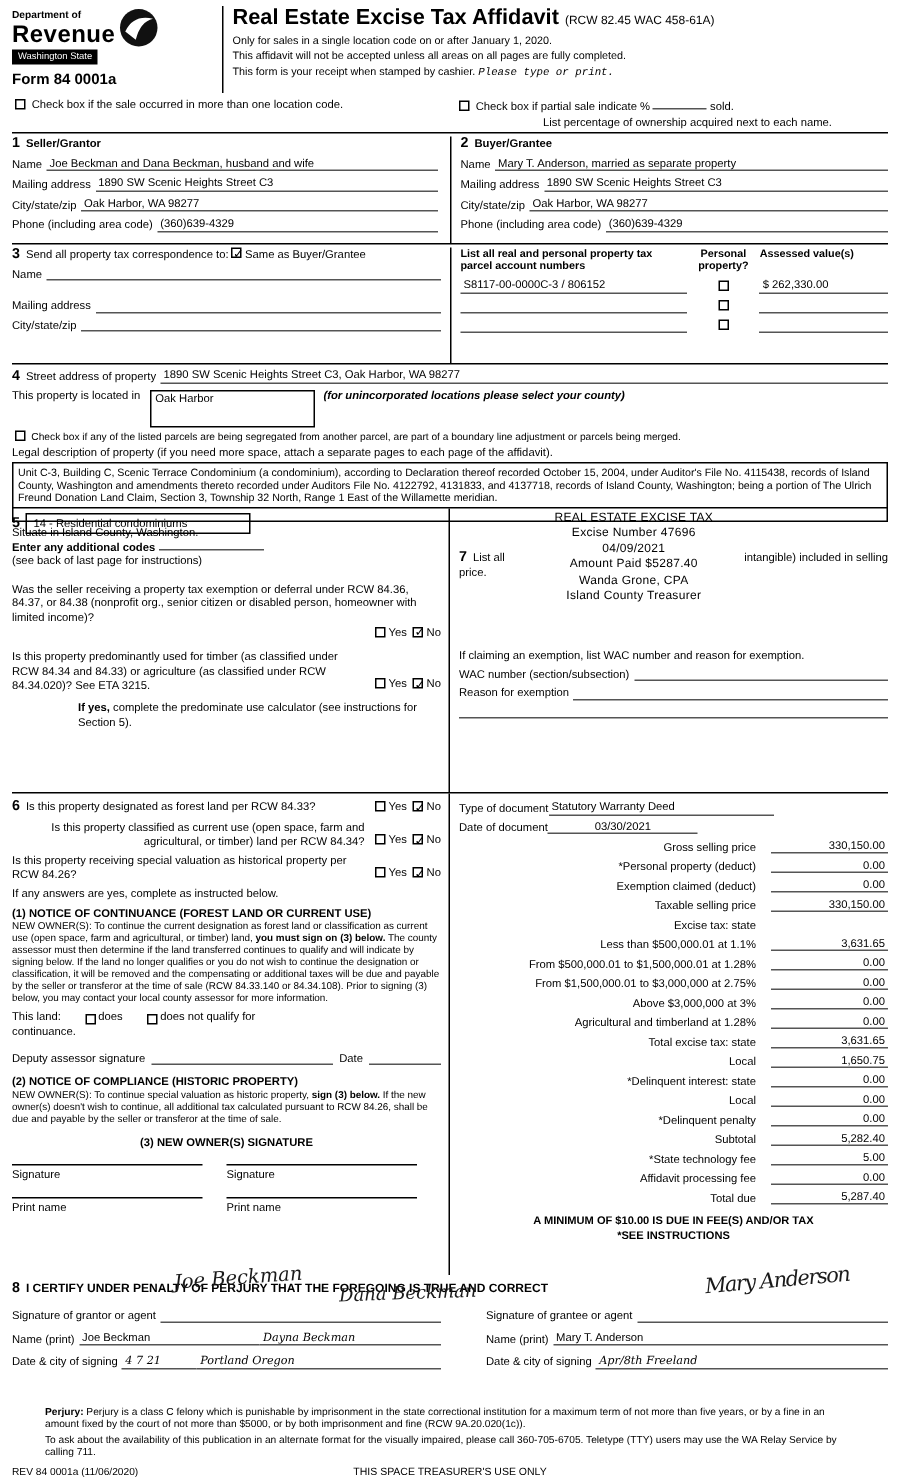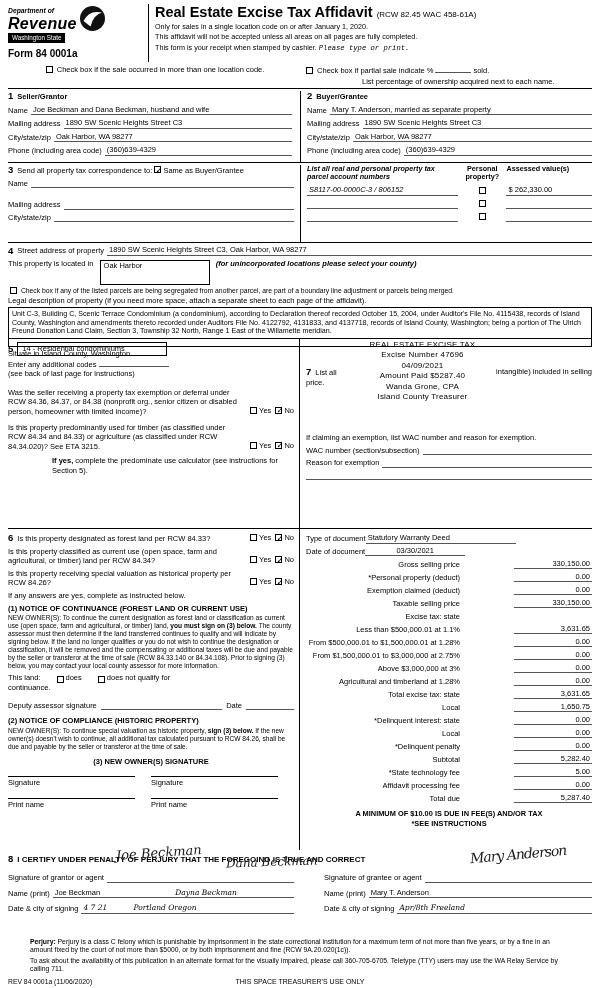--- a/index.html
+++ b/index.html
@@ -25,7 +25,7 @@
   
   .header { display:flex; height:58px; }
   .hleft { width:140px; flex:none; padding-top:1px; }
-  .deptline { display:flex; gap:2px;font-style:italic; }
+  .deptline { display:flex; gap:2px; }
   .dept { font-size:6.8px; font-weight:bold; margin-top:2px; }
   .revenue { font-size:16px; font-weight:bold; letter-spacing:.3px; line-height:1; }
   .statebar { background:#000; color:#fff; font-size:6.3px; padding:1px 4px; display:inline-block; margin-top:1px; }

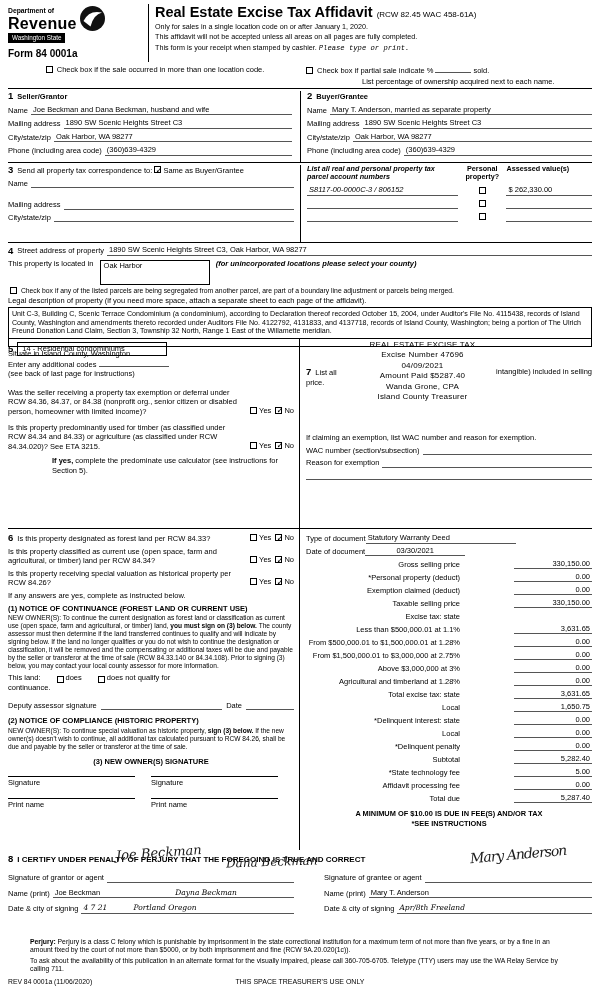--- a/index.html
+++ b/index.html
@@ -37,7 +37,7 @@
 
   
   .topchecks { height:26px; padding-top:3px; display:flex; }
-  .tc-left { width:292px; flex:none;text-align:center; }
+  .tc-left { width:292px; flex:none; }
   .tc-right { flex:1; padding-left:4px; }
   .pct-ul { display:inline-block; width:36px; border-bottom:1px solid #555; height:8px; margin:0 2px; }
   .tc-ind { padding-left:58px; margin-top:1px; }

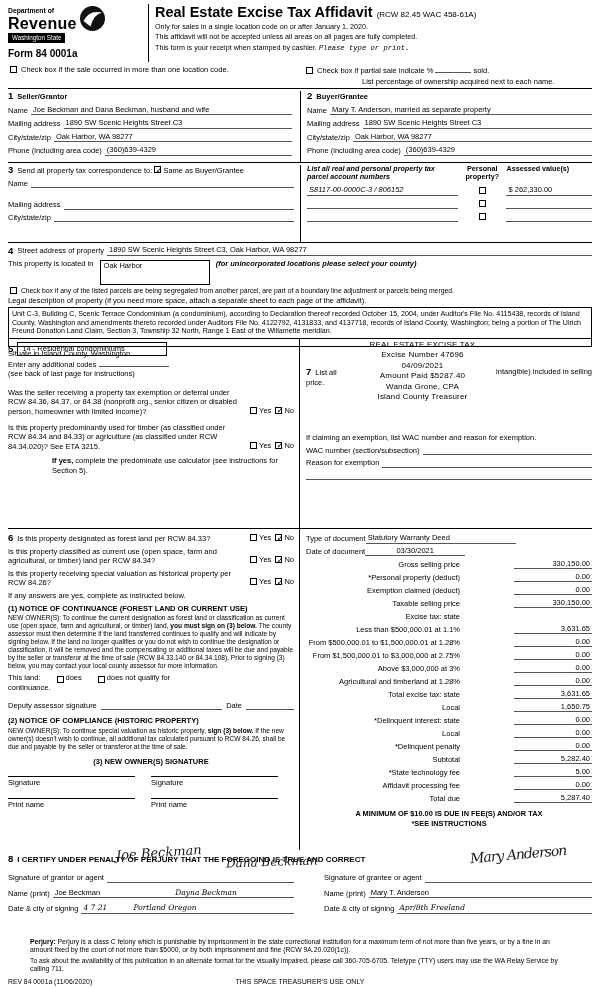--- a/index.html
+++ b/index.html
@@ -52,7 +52,7 @@
   .sec3 { height:80px; border-top:1px solid #000; padding-top:2px; display:flex; }
   .s3left { width:292px; flex:none; padding-right:6px; }
   .s3right { flex:1; border-left:1px solid #000; padding-left:6px; }
-  .pt-c1 { width:53%; flex:none; padding-right:4px;font-style:italic; }
+  .pt-c1 { width:53%; flex:none; padding-right:4px; }
   .pt-c2 { width:17%; flex:none; text-align:center; }
   .pt-c3 { width:30%; flex:none; }
   .pt-head { font-size:7.2px; line-height:1.15; }

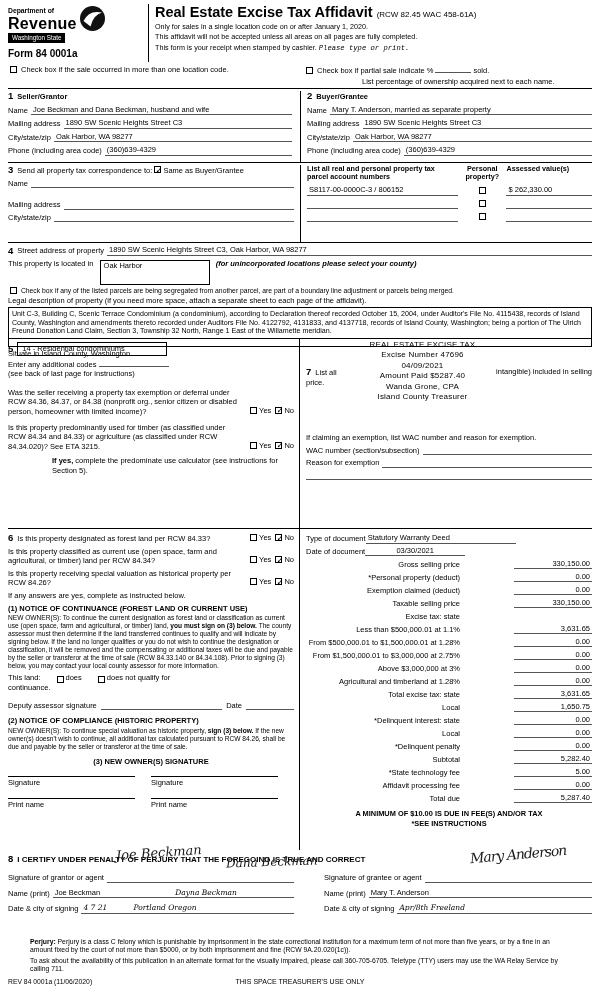--- a/index.html
+++ b/index.html
@@ -270,7 +270,7 @@
       <span class="cb"></span>
       <span>Check box if any of the listed parcels are being segregated from another parcel, are part of a boundary line adjustment or parcels being merged.</span>
     </div>
-    <div style="margin-top:1px;">Legal description of property (if you need more space, attach a separate sheet to each page of the affidavit).</div>
+    <div style="margin-top:1px;">Legal description of property (if you need more space, attach a separate pages to each page of the affidavit).</div>
     <div class="legalbox">Unit C-3, Building C, Scenic Terrace Condominium (a condominium), according to Declaration thereof recorded October 15, 2004, under Auditor's File No. 4115438, records of Island County, Washington and amendments thereto recorded under Auditors File No. 4122792, 4131833, and 4137718, records of Island County, Washington; being a portion of The Ulrich Freund Donation Land Claim, Section 3, Township 32 North, Range 1 East of the Willamette meridian.</div>
     <div style="margin-top:2px;">
       <span>Situate in</span>

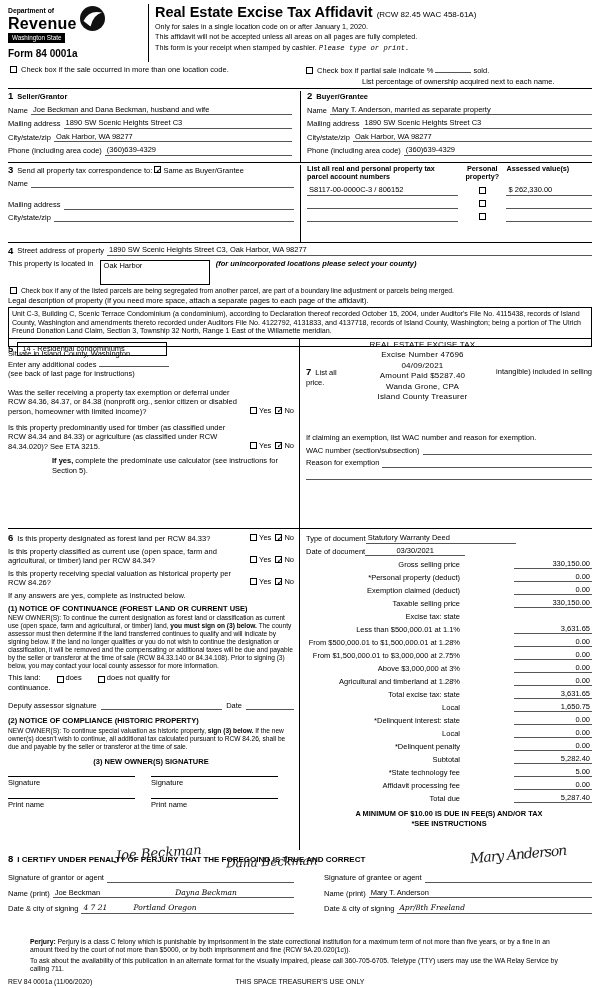--- a/index.html
+++ b/index.html
@@ -286,7 +286,7 @@
           <span class="secnum">5</span>
           <span class="codebox">14 - Residential condominiums</span>
         </div>
-        <div style="margin-top:3px;">
+        <div style="margin-top:3px;font-weight:bold;">
           <span>Enter any additional codes</span>
           <span class="codes-ul"></span>
         </div>

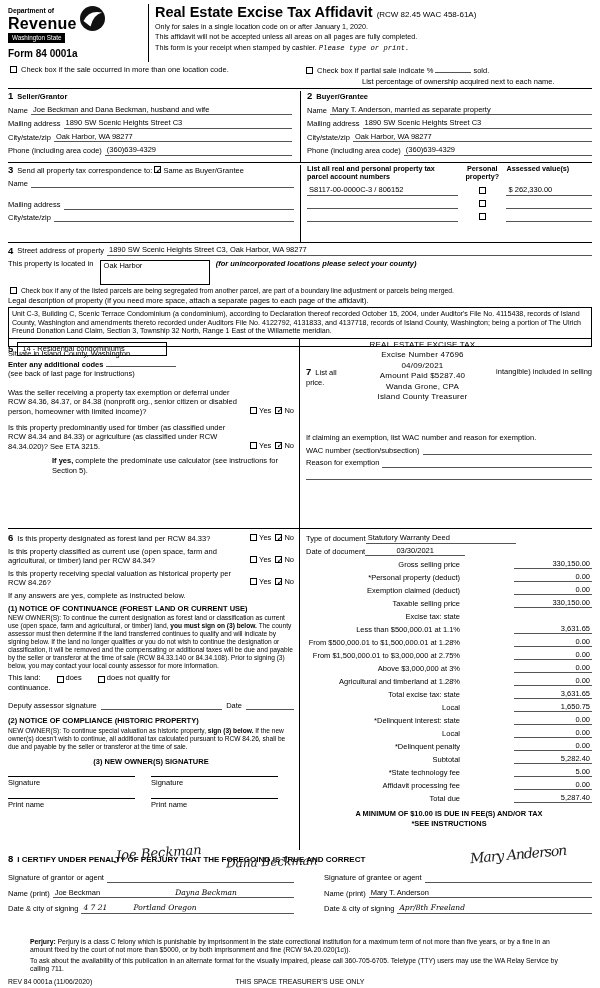--- a/index.html
+++ b/index.html
@@ -291,7 +291,7 @@
           <span class="codes-ul"></span>
         </div>
         <div>(see back of last page for instructions)</div>
-        <div class="qrow" style="margin-top:9px;">
+        <div class="qrow" style="margin-top:9px;flex-direction:column;">
           <div class="qtext">Was the seller receiving a property tax exemption or deferral under RCW 84.36, 84.37, or 84.38 (nonprofit org., senior citizen or disabled person, homeowner with limited income)?</div>
           <div class="yn">
             <span class="cb"></span><span>Yes</span>

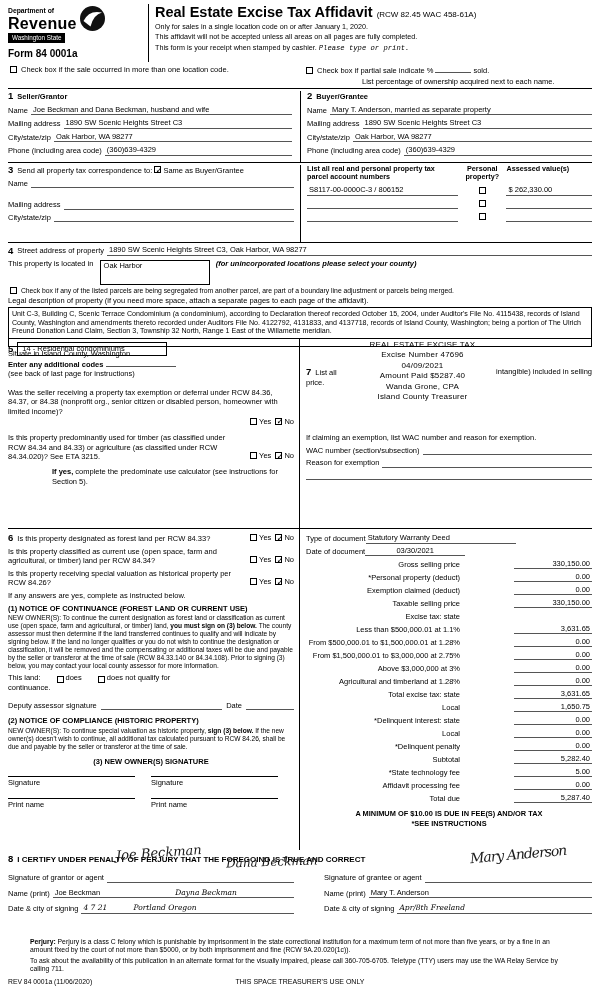--- a/index.html
+++ b/index.html
@@ -348,7 +348,7 @@
             <span class="cb checked"></span><span>No</span>
           </div>
         </div>
-        <div class="qrow" style="margin-top:3px;">
+        <div class="qrow" style="margin-top:3px;text-align:right;">
           <div class="qtext">Is this property classified as current use (open space, farm and agricultural, or timber) land per RCW 84.34?</div>
           <div class="yn">
             <span class="cb"></span><span>Yes</span>

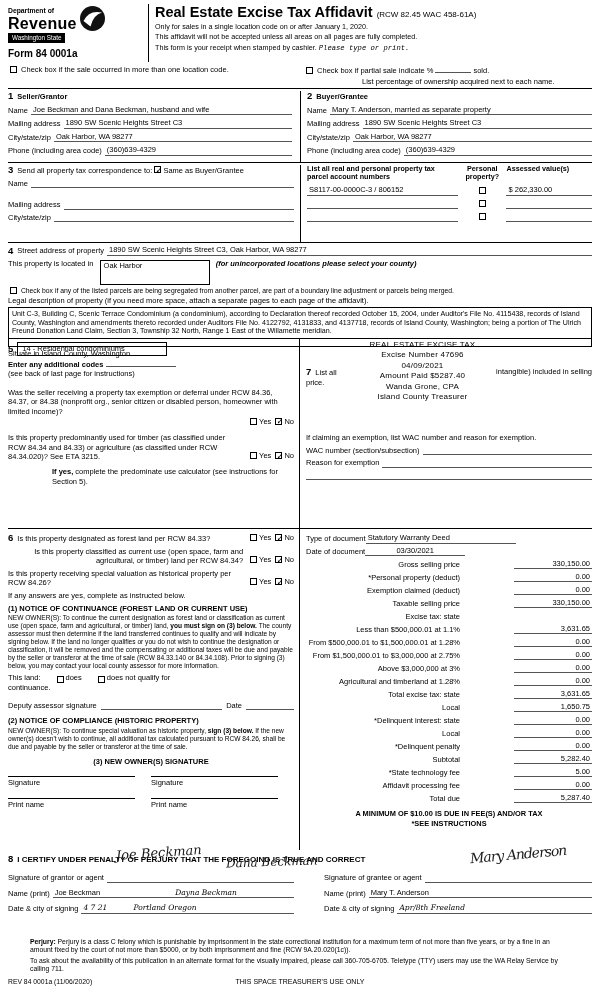--- a/index.html
+++ b/index.html
@@ -95,7 +95,7 @@
 
   
   .docline { display:flex; align-items:flex-end; margin-top:2px; }
-  .taxline { display:flex; align-items:flex-end; height:13px;gap:44px; }
+  .taxline { display:flex; align-items:flex-end; height:13px; }
   .tl-label { flex:1; text-align:right; padding-right:10px; }
   .tl-val { width:78px; flex:none; text-align:right; border-bottom:1px solid #555; padding-right:2px; min-height:9px; }
   .taxline.nol .tl-val { border-bottom:none; }

